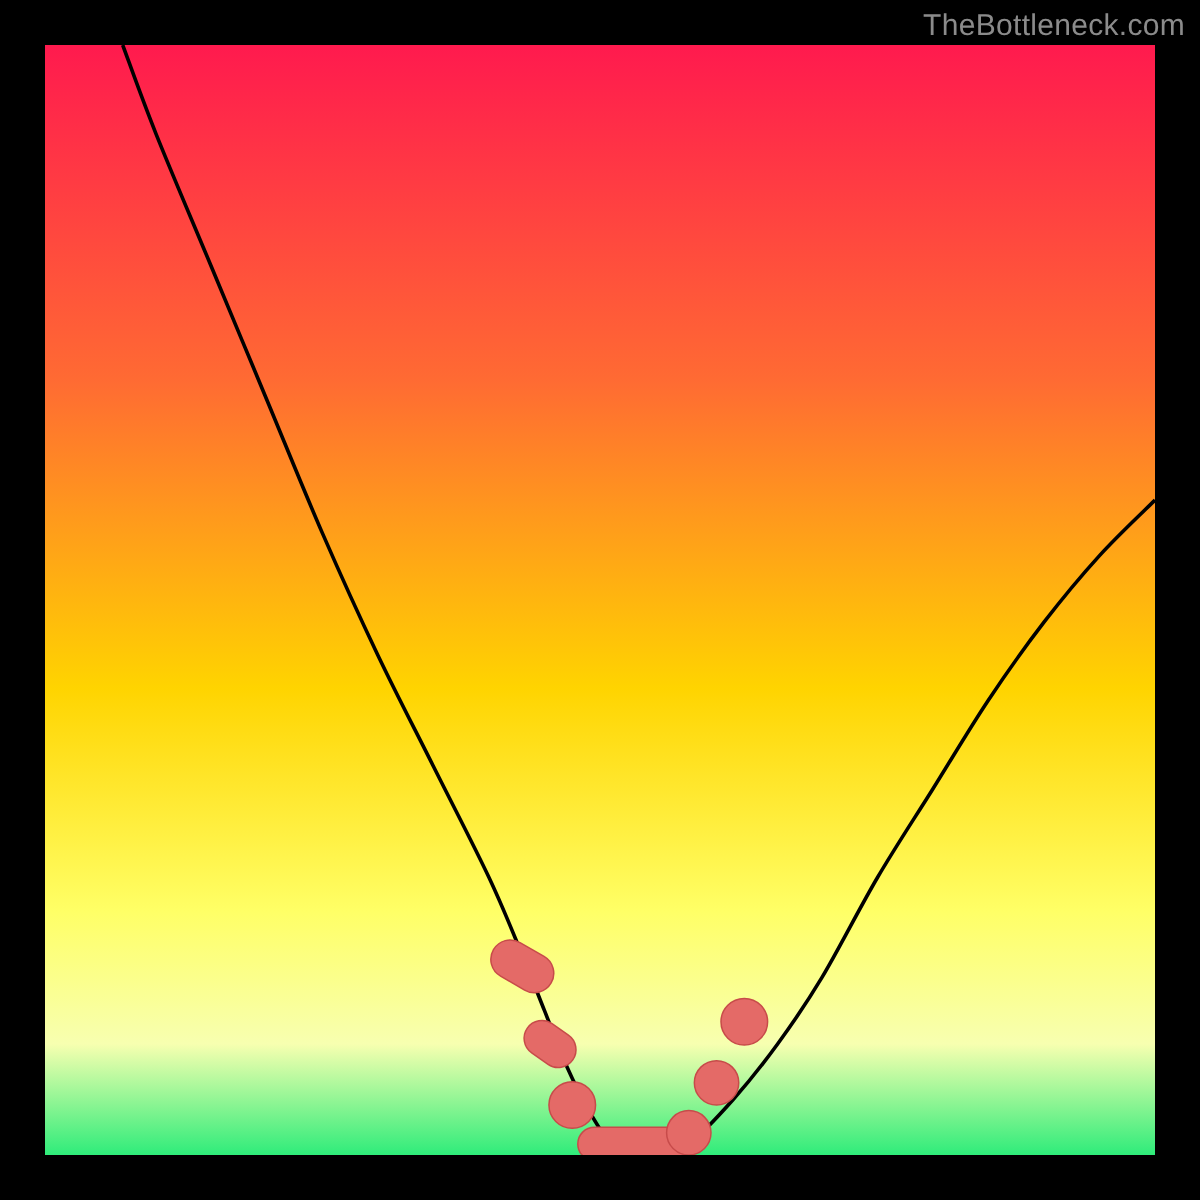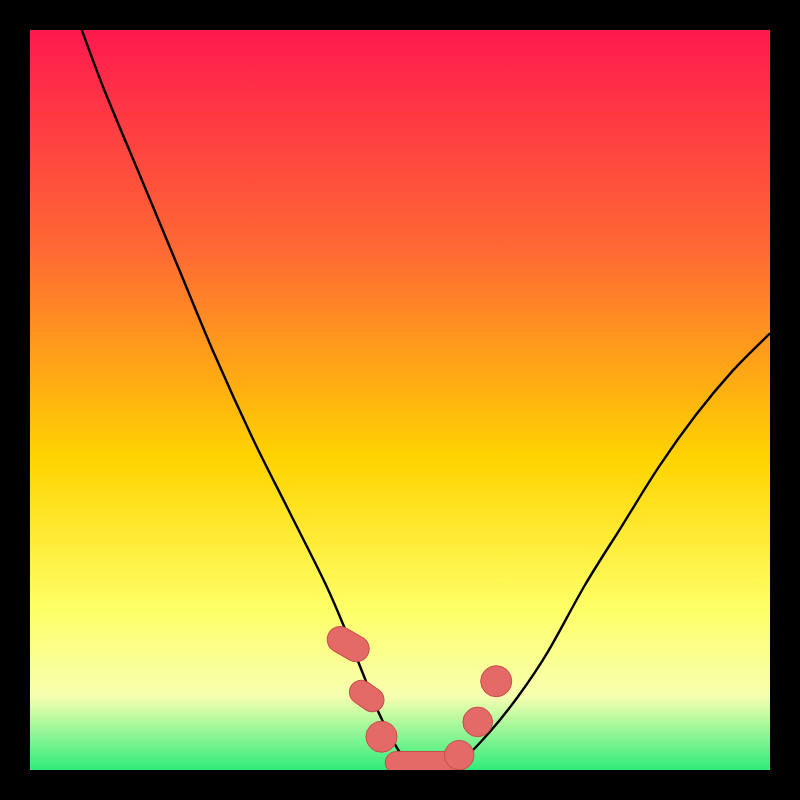--- a/index.html
+++ b/index.html
@@ -76,6 +76,7 @@
         </g>
     </svg>
   </div>
+  <div class="watermark">TheBottleneck.com</div>
 </div>
 
 </body></html>

